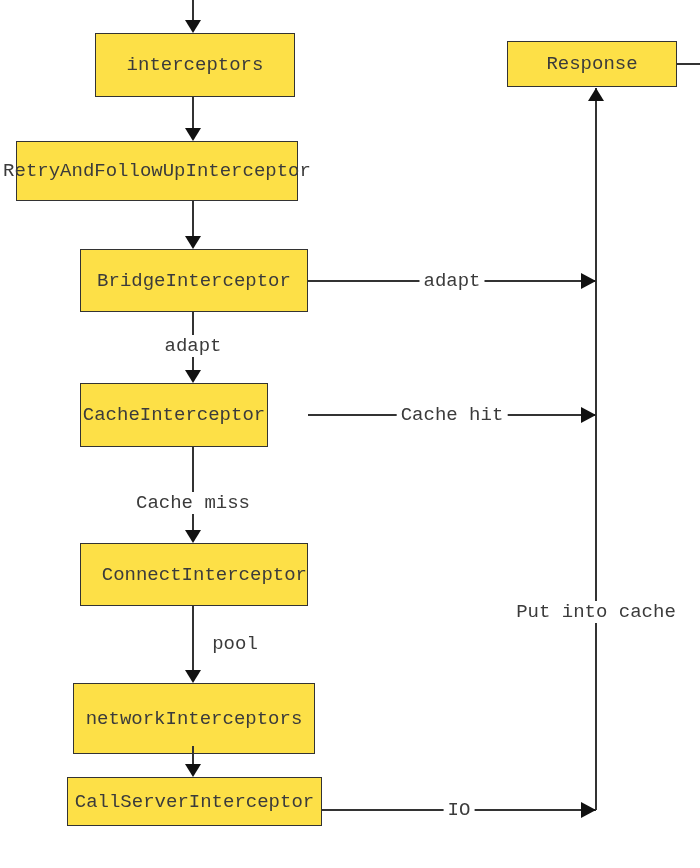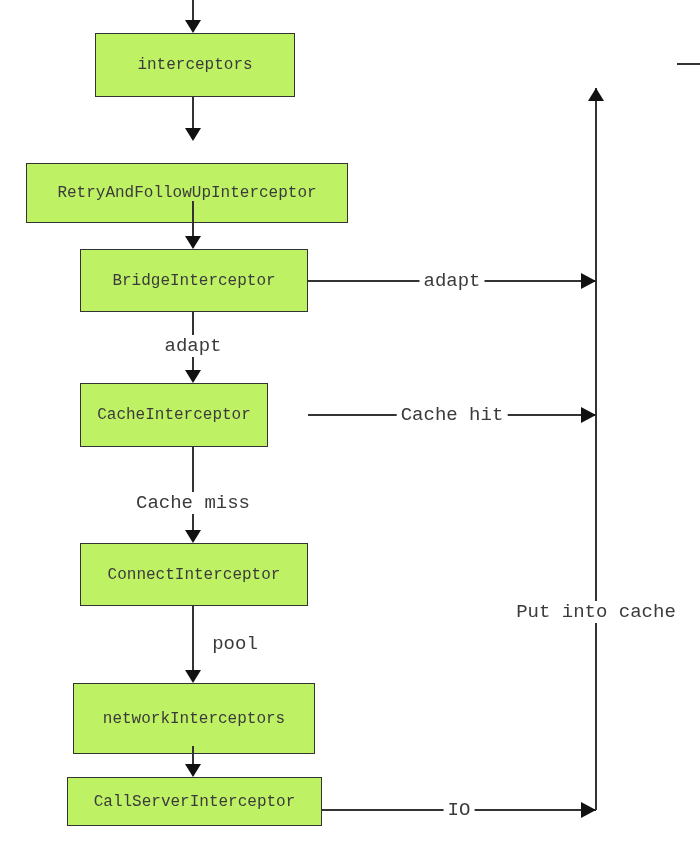--- a/index.html
+++ b/index.html
@@ -20,11 +20,11 @@
     position: absolute;
     box-sizing: border-box;
     border: 1.5px solid #333333;
-    background: #bef264;
+    background: #fde047;
     display: flex;
     align-items: center;
     justify-content: center;
-    font-size: 16px;
+    font-size: 19px;
     white-space: nowrap;
     color: #3b3b3b;
   }

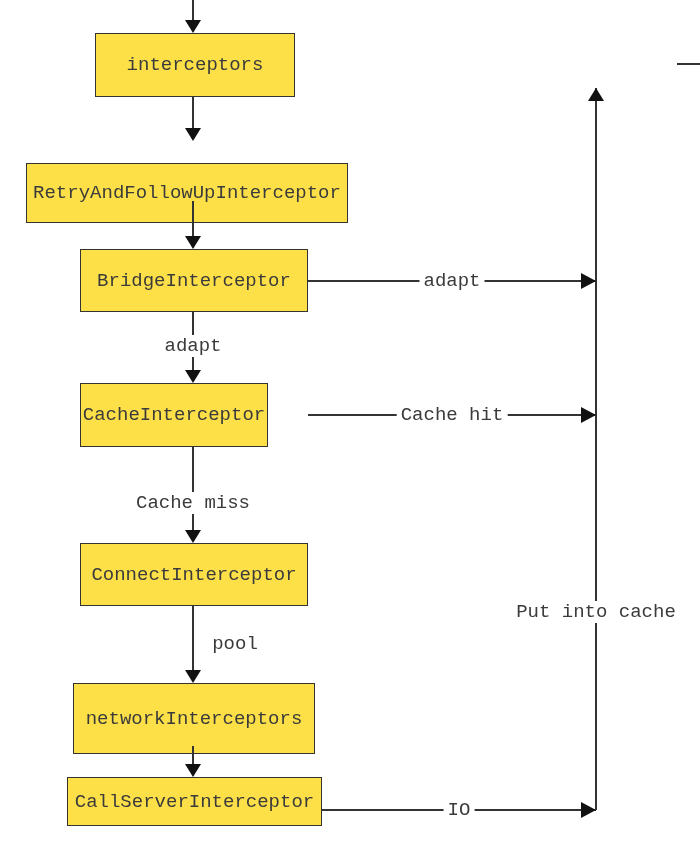--- a/index.html
+++ b/index.html
@@ -126,6 +126,9 @@
     <span>CallServerInterceptor</span>
   </div>
 
+  <div class="node" style="left:507px; top:41px; width:170px; height:46px;">
+    <span>Response</span>
+  </div>
 
   <div class="hline" style="left:677px; top:63px; width:23px;"></div>
 

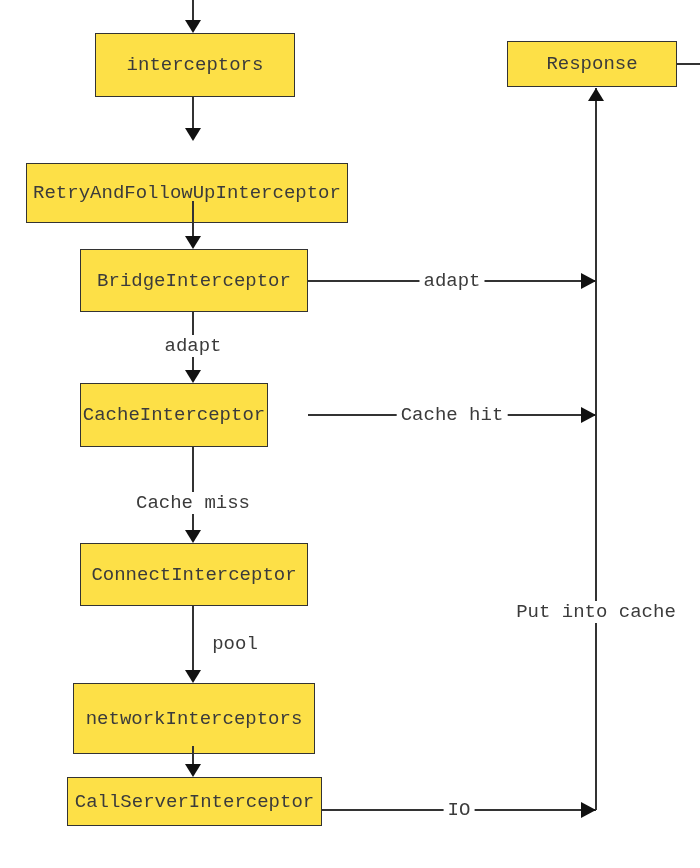--- a/index.html
+++ b/index.html
@@ -84,7 +84,7 @@
   <div class="vline" style="left:192px; top:97px; height:34px;"></div>
   <div class="arrow-down" style="left:185px; top:128px;"></div>
 
-  <div class="node" style="left:26px; top:141px; width:322px; height:60px;margin-top:22px;">
+  <div class="node" style="left:16px; top:141px; width:282px; height:60px;">
     <span>RetryAndFollowUpInterceptor</span>
   </div>
 

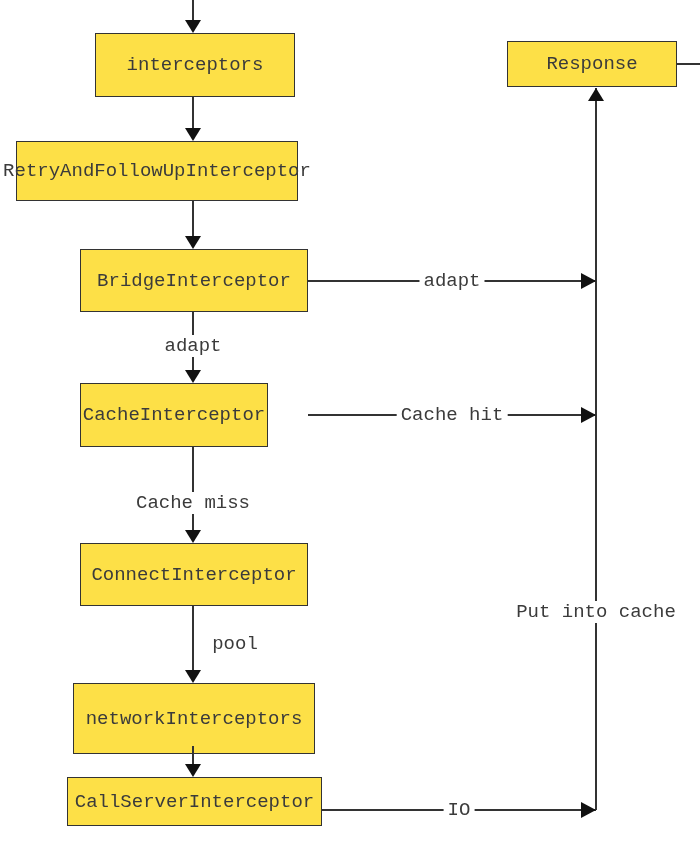--- a/index.html
+++ b/index.html
@@ -107,7 +107,7 @@
   <div class="arrow-down" style="left:185px; top:530px;"></div>
   <div class="edge-label" style="left:193px; top:503px;">Cache miss</div>
 
-  <div class="node" style="left:80px; top:543px; width:228px; height:63px;">
+  <div class="node" style="left:80px; top:543px; width:228px; height:63px;justify-content:flex-end;">
     <span>ConnectInterceptor</span>
   </div>
 

